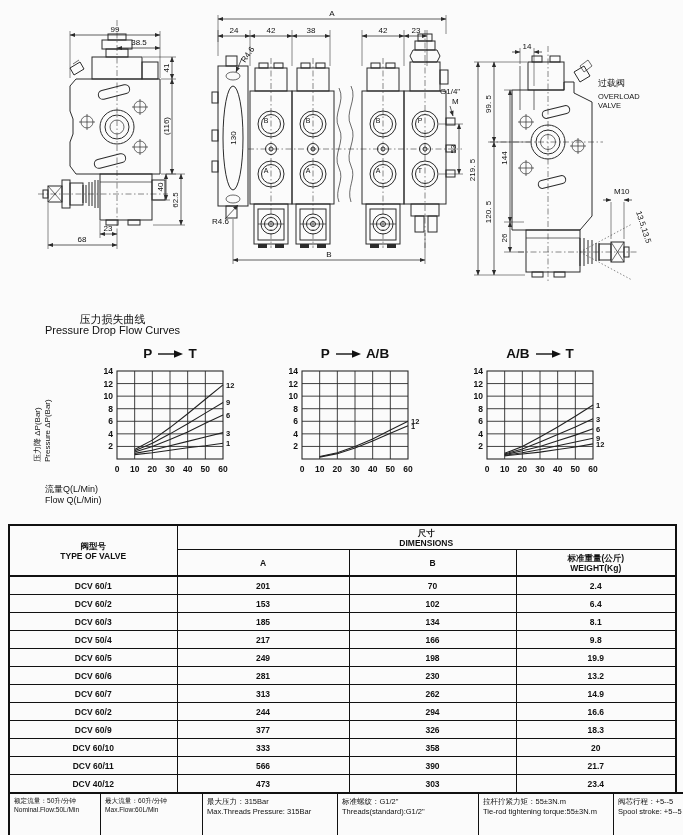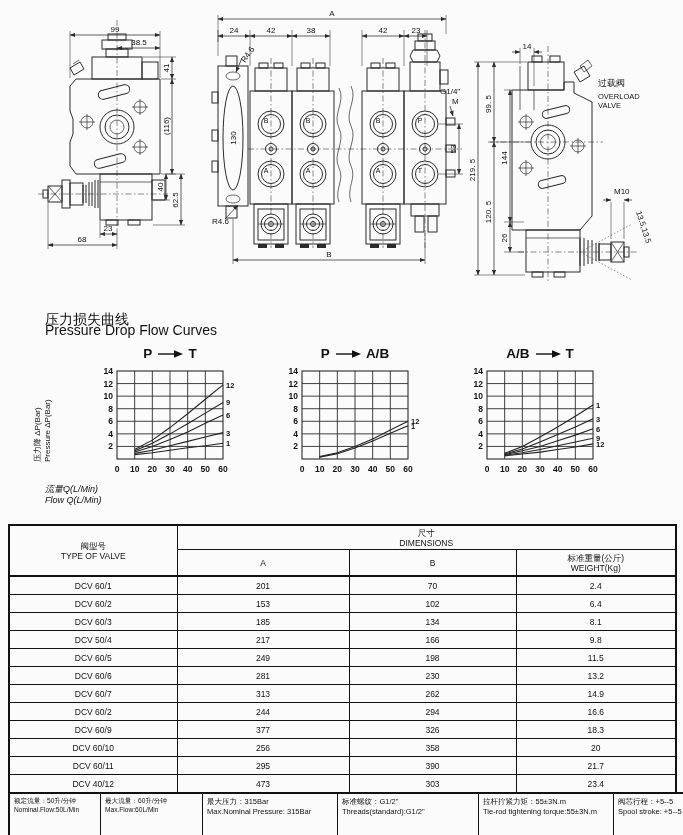--- a/index.html
+++ b/index.html
@@ -20,7 +20,7 @@
   text.sj{font:7.5px "Liberation Sans","DejaVu Sans",sans-serif;fill:#111;}
 
   
-  .sec-title{position:absolute;left:45px;top:314px;font-size:14px;line-height:11px;color:#111;}
+  .sec-title{position:absolute;left:45px;top:314px;font-size:11px;line-height:11px;color:#111;text-align:center;}
   .ctitle{position:absolute;top:346px;width:120px;text-align:center;font-size:13.5px;font-weight:bold;color:#111;display:flex;align-items:center;justify-content:center;gap:5px;}
   .ylab{position:absolute;left:33px;top:462px;transform:rotate(-90deg);transform-origin:top left;width:96px;font-size:8px;line-height:10px;color:#111;white-space:nowrap;}
   .xlab{position:absolute;left:45px;top:484px;font-size:9px;line-height:11px;color:#111;font-style:italic;}

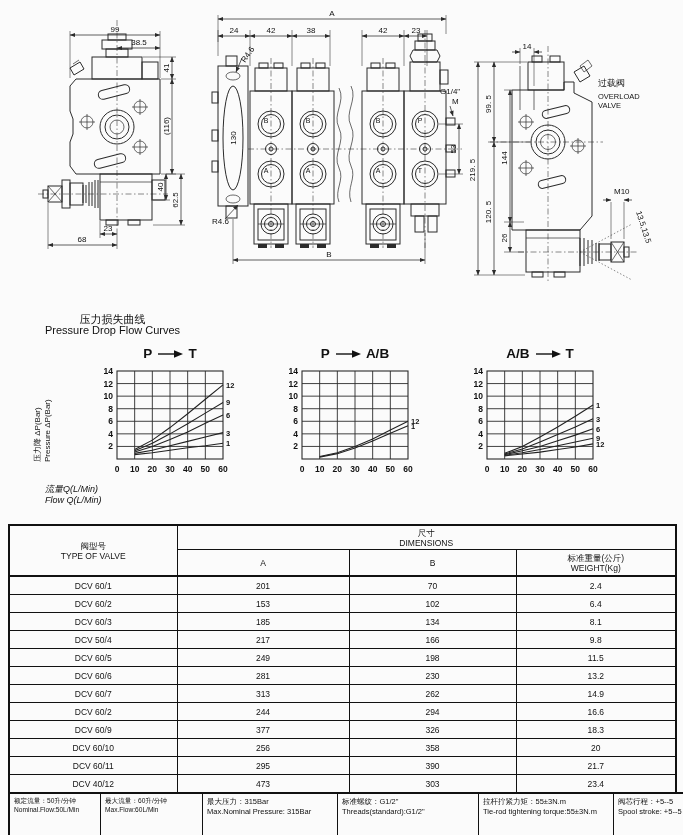--- a/index.html
+++ b/index.html
@@ -23,7 +23,7 @@
   .sec-title{position:absolute;left:45px;top:314px;font-size:11px;line-height:11px;color:#111;text-align:center;}
   .ctitle{position:absolute;top:346px;width:120px;text-align:center;font-size:13.5px;font-weight:bold;color:#111;display:flex;align-items:center;justify-content:center;gap:5px;}
   .ylab{position:absolute;left:33px;top:462px;transform:rotate(-90deg);transform-origin:top left;width:96px;font-size:8px;line-height:10px;color:#111;white-space:nowrap;}
-  .xlab{position:absolute;left:45px;top:484px;font-size:9px;line-height:11px;color:#111;font-style:italic;}
+  .xlab{position:absolute;left:45px;top:484px;font-size:9px;line-height:11px;color:#111;}
   .chart{position:absolute;top:366px;}
   .cg{stroke:#2b2b2b;stroke-width:.9;}
   .cb{stroke:#2b2b2b;stroke-width:1.1;fill:none;}

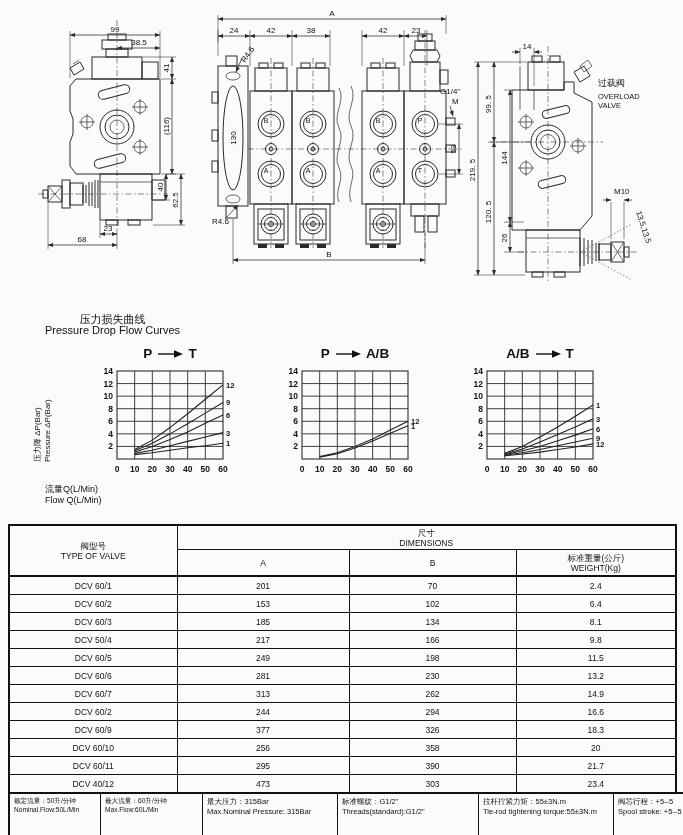--- a/index.html
+++ b/index.html
@@ -35,7 +35,7 @@
   #tablewrap{position:absolute;left:8px;top:524px;width:667px;}
   table{border-collapse:collapse;table-layout:fixed;width:667px;background:#fbfbfb;}
   .main-table{border:2px solid #111;}
-  .main-table th,.main-table td{border:1px solid #111;text-align:center;padding:0;font-size:8.5px;color:#111;font-weight:normal;}
+  .main-table th,.main-table td{border:1px solid #111;text-align:center;padding:0;font-size:8.5px;color:#111;font-weight:bold;}
   .main-table thead tr:first-child th{height:23px;}
   .main-table thead tr:last-child th{height:25px;}
   .main-table thead{border-bottom:2px solid #111;}

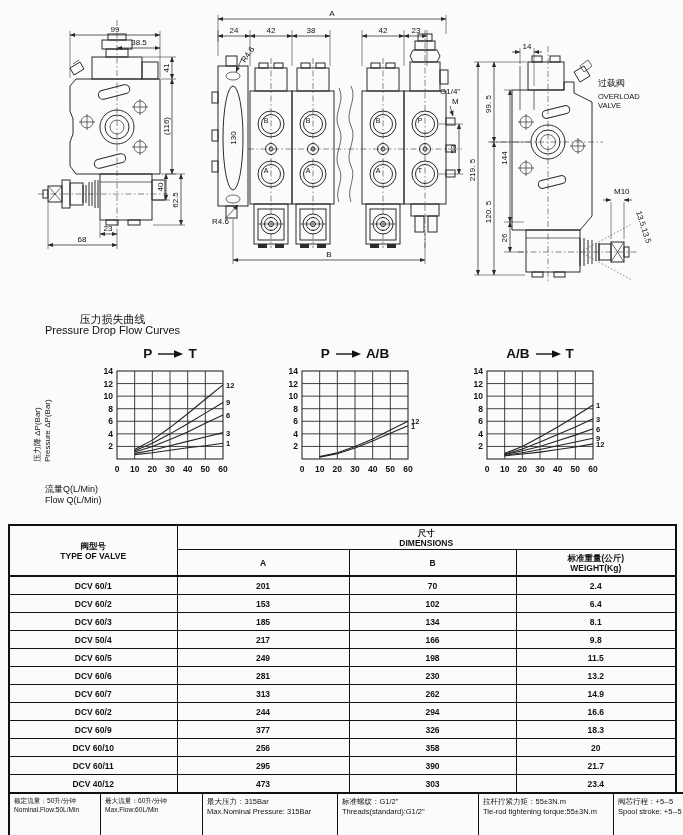--- a/index.html
+++ b/index.html
@@ -590,7 +590,7 @@
             <td>DCV 60/5</td>
             <td>249</td>
             <td>198</td>
-            <td>11.5</td>
+            <td>19.9</td>
           </tr>
           <tr>
             <td>DCV 60/6</td>

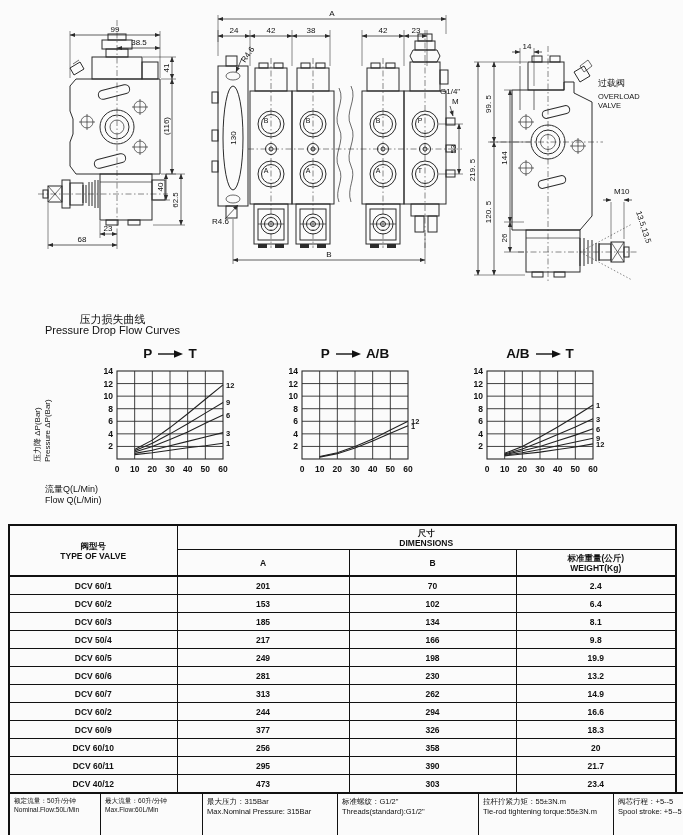--- a/index.html
+++ b/index.html
@@ -618,7 +618,7 @@
           </tr>
           <tr>
             <td>DCV 60/10</td>
-            <td>256</td>
+            <td>333</td>
             <td>358</td>
             <td>20</td>
           </tr>

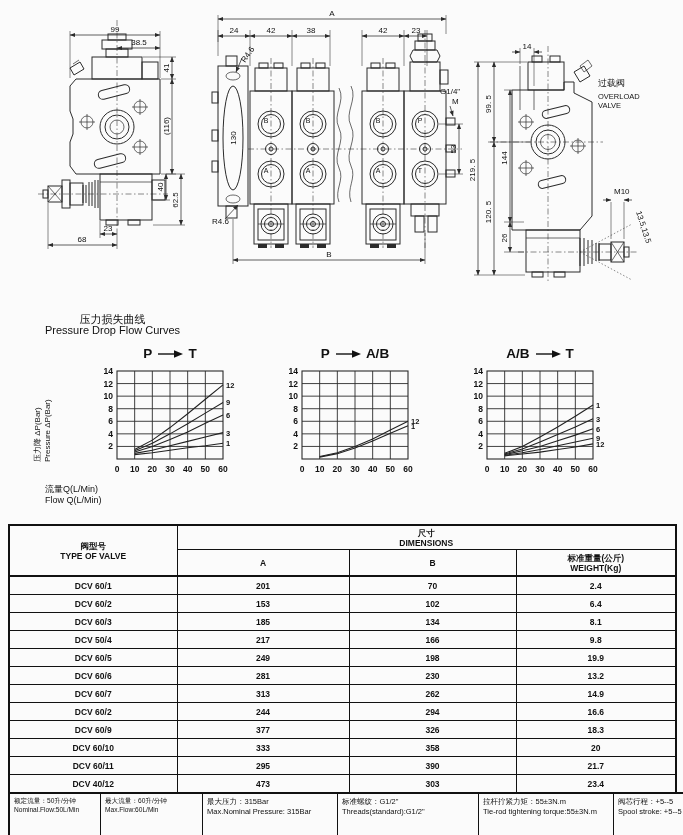--- a/index.html
+++ b/index.html
@@ -624,7 +624,7 @@
           </tr>
           <tr>
             <td>DCV 60/11</td>
-            <td>295</td>
+            <td>566</td>
             <td>390</td>
             <td>21.7</td>
           </tr>

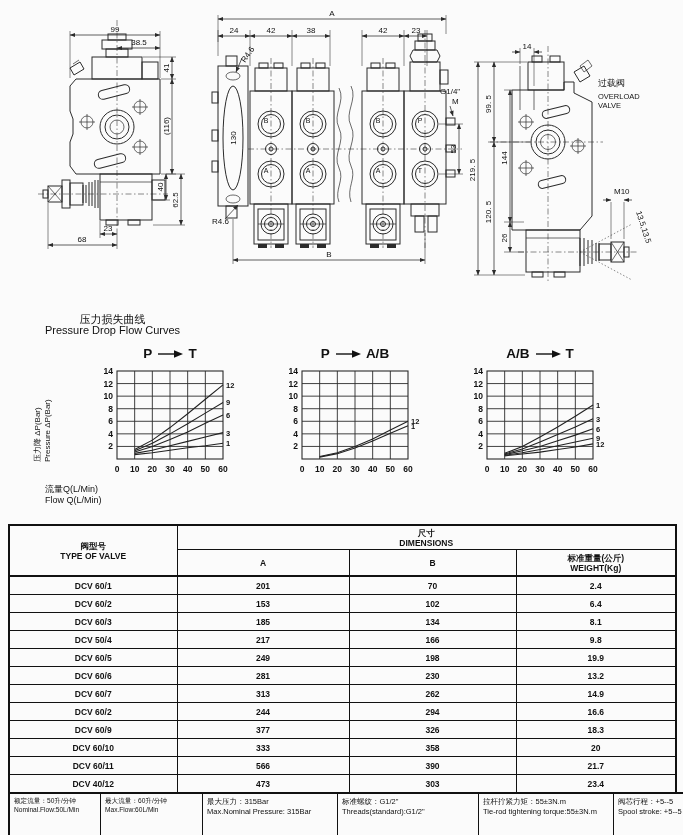--- a/index.html
+++ b/index.html
@@ -649,7 +649,7 @@
             </td>
             <td style="width: 128px;">
               <div>最大压力：315Bar</div>
-              <div>Max.Nominal Pressure: 315Bar</div>
+              <div>Max.Threads Pressure: 315Bar</div>
             </td>
             <td style="width: 134px;">
               <div>标准螺纹：G1/2"</div>

